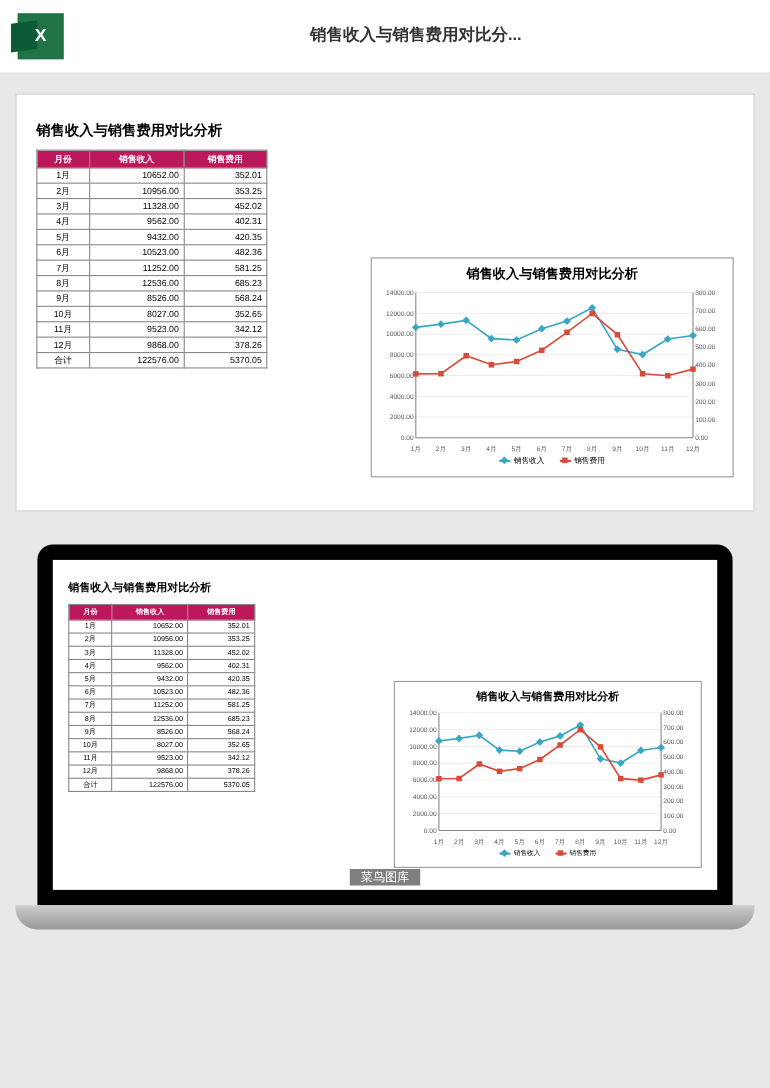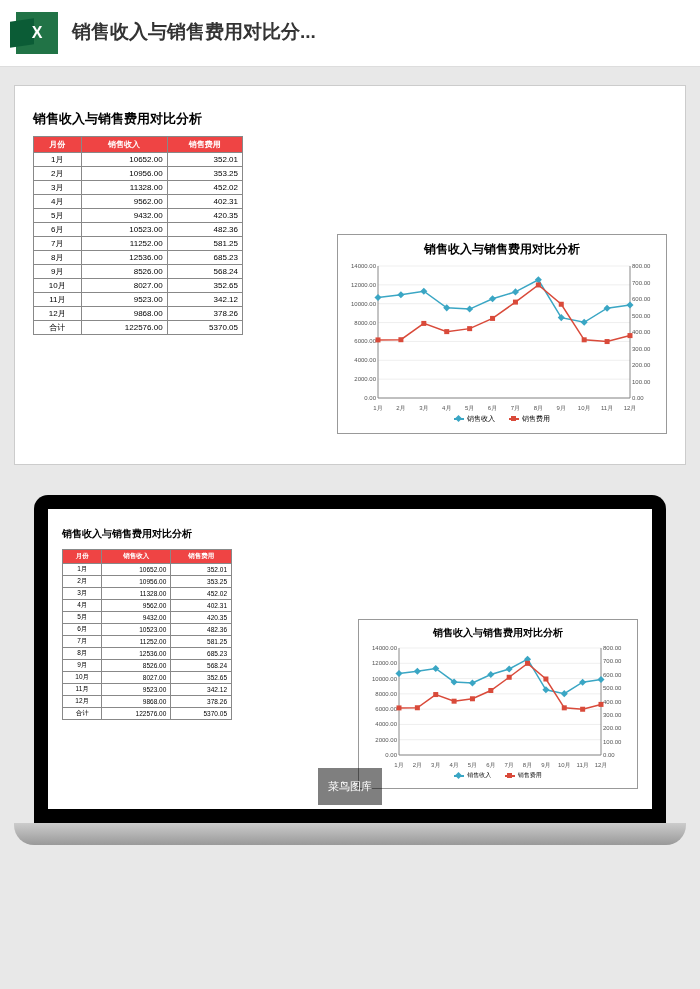--- a/index.html
+++ b/index.html
@@ -10,7 +10,7 @@
   .excel-icon::before { content: ""; position: absolute; left: -6px; top: 8px; width: 24px; height: 26px; background: #0b5c36; transform: skewY(-8deg); }
   .excel-icon span { color: #fff; font-weight: bold; font-size: 16px; position: relative; z-index: 2; }
   .header-text { flex: 1; }
-  .header-title { font-size: 19px; font-weight: bold; color: #333; margin-bottom: 3px; }
+  .header-title { font-size: 15px; font-weight: bold; color: #333; margin-bottom: 3px; text-align: center; }
   .header-sub { font-size: 14px; color: #888; }
   
   .preview-card { background: #fff; margin: 18px 14px; border: 1px solid #ccc; padding: 24px 18px; position: relative; min-height: 380px; }

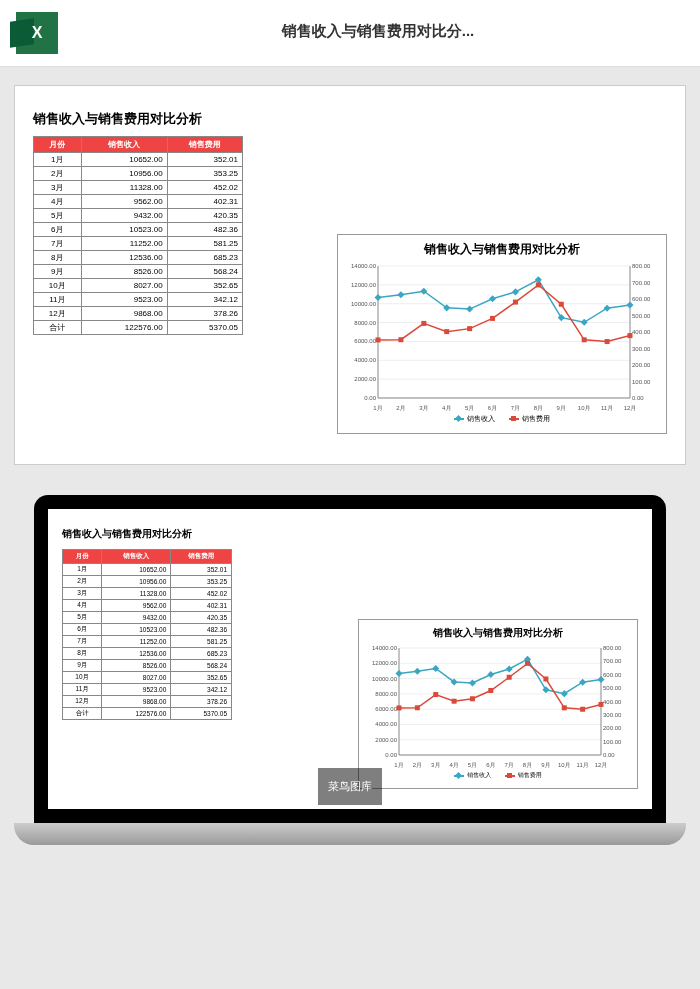--- a/index.html
+++ b/index.html
@@ -18,7 +18,7 @@
   .doc-title { font-size: 13px; font-weight: bold; margin-bottom: 8px; }
   
   table.data-table { border-collapse: collapse; font-size: 8px; width: 210px; }
-  table.data-table th { background: #ef4444; color: #fff; border: 1px solid #888; padding: 2px 4px; font-weight: bold; text-align: center; }
+  table.data-table th { background: #be185d; color: #fff; border: 1px solid #888; padding: 2px 4px; font-weight: bold; text-align: center; }
   table.data-table td { border: 1px solid #888; padding: 1px 4px; text-align: right; }
   table.data-table td:first-child { text-align: center; }
   

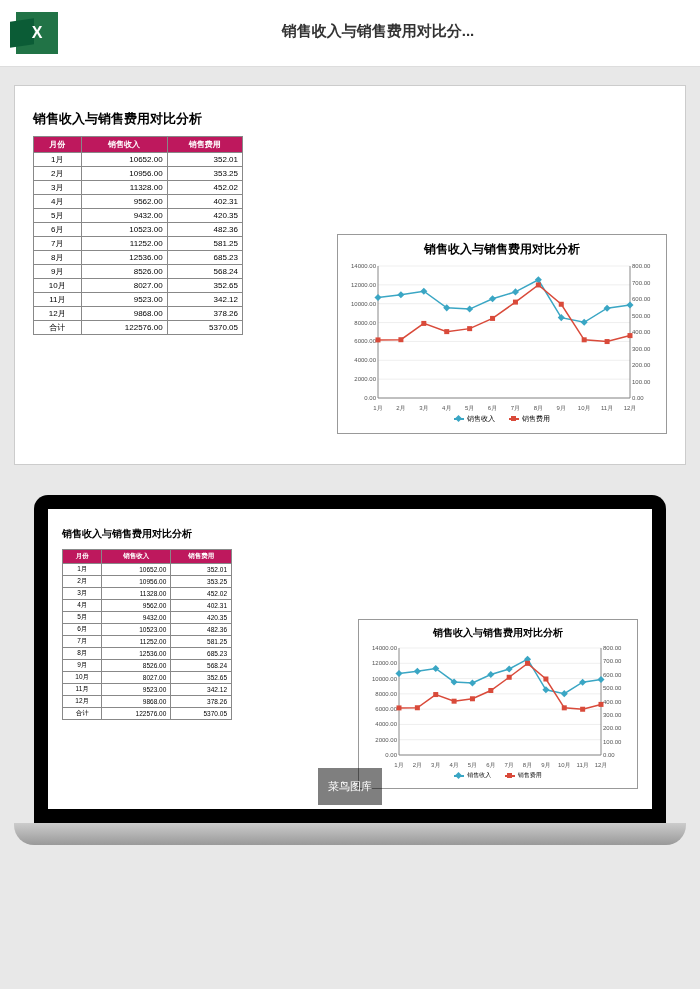--- a/index.html
+++ b/index.html
@@ -37,7 +37,7 @@
   .laptop-screen { background: #000; border-radius: 14px 14px 0 0; padding: 14px; margin: 0 20px; }
   .laptop-inner { background: #fff; padding: 18px 14px; min-height: 300px; position: relative; }
   .laptop-base { height: 22px; background: linear-gradient(#ccc,#999); border-radius: 0 0 20px 20px; position: relative; }
-  .laptop-watermark { position: absolute; bottom: 4px; left: 50%; transform: translateX(-50%); color: #fff; font-size: 11px; background: rgba(0,0,0,.5); padding: 11px 10px; }
+  .laptop-watermark { position: absolute; bottom: 4px; left: 50%; transform: translateX(-50%); color: #fff; font-size: 11px; background: rgba(0,0,0,.5); padding: 0 10px; }
   
   .laptop-inner .doc-title { font-size: 10px; }
   .laptop-inner table.data-table { font-size: 6.5px; width: 170px; }

